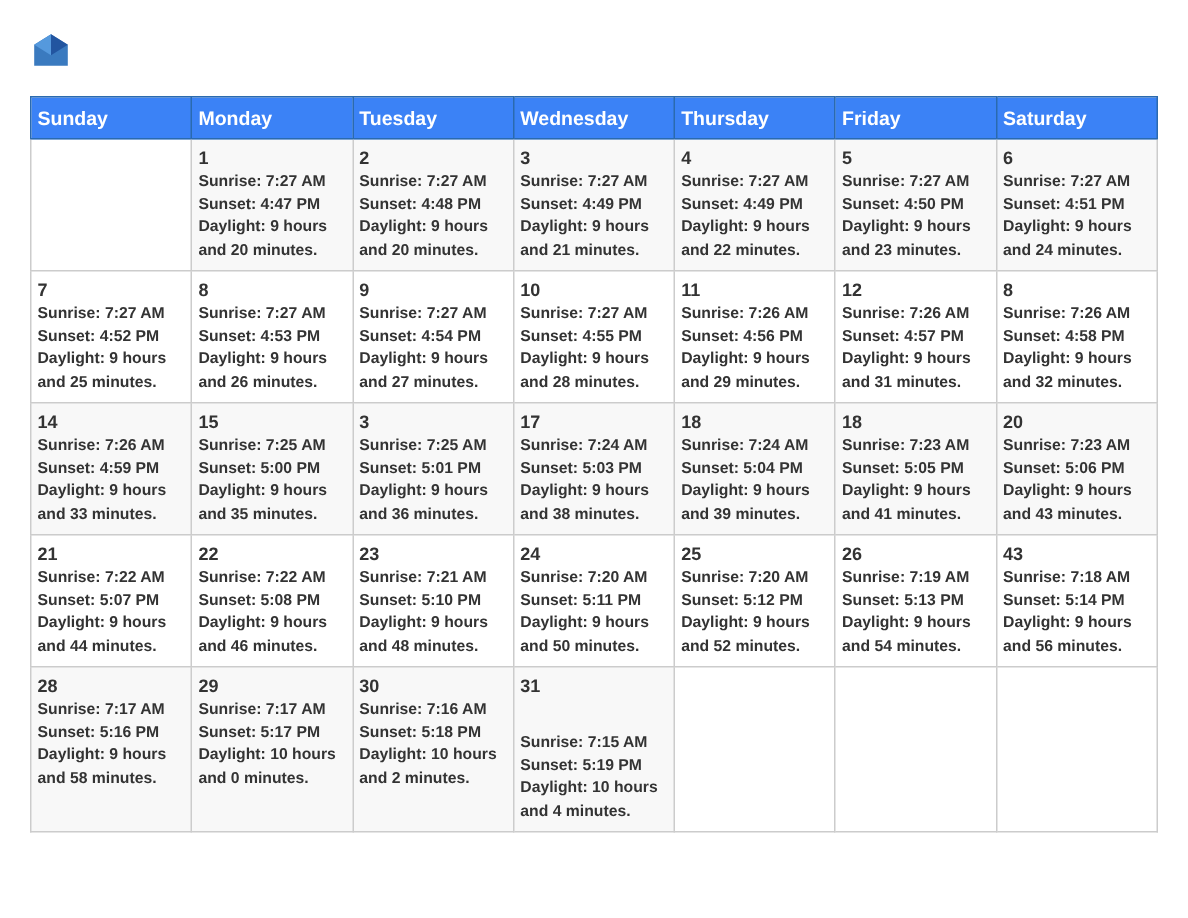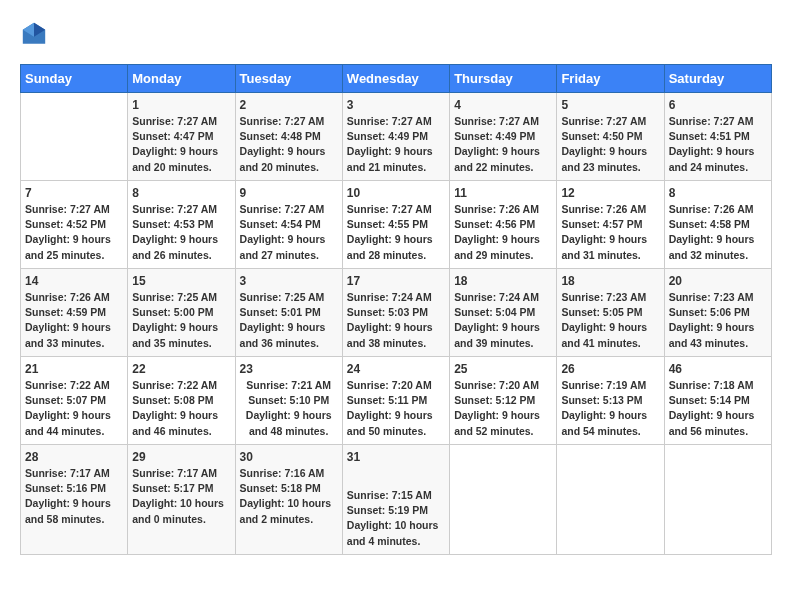--- a/index.html
+++ b/index.html
@@ -322,7 +322,7 @@
 and 54 minutes.</div>
         </td>
         <td>
-          <span class="day-number">46</span>
+          <span class="day-number">43</span>
           <div class="day-info" style="white-space: pre-line;">Sunrise: 7:18 AM
 Sunset: 5:14 PM
 Daylight: 9 hours

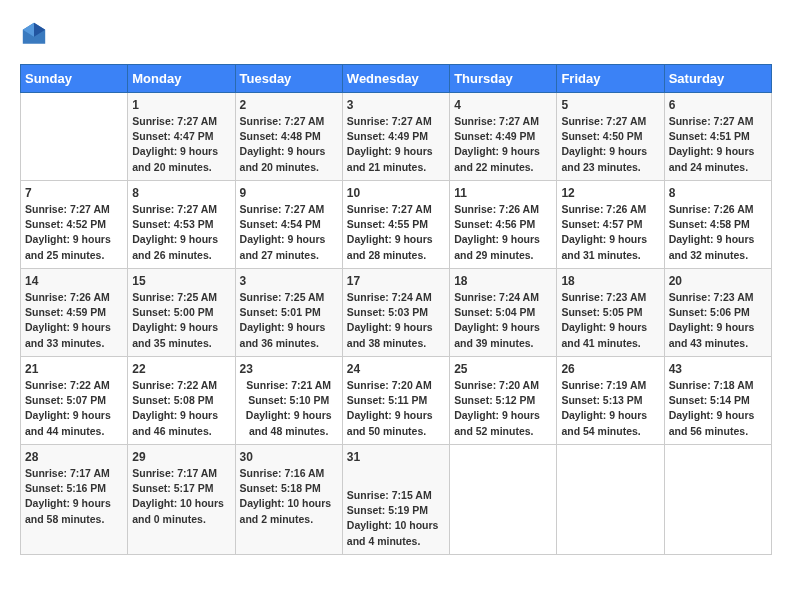--- a/index.html
+++ b/index.html
@@ -295,7 +295,7 @@
         </td>
         <td>
           <span class="day-number">23</span>
-          <div class="day-info" style="white-space: pre-line; text-align: center;">Sunrise: 7:21 AM
+          <div class="day-info" style="white-space: pre-line;">Sunrise: 7:21 AM
 Sunset: 5:10 PM
 Daylight: 9 hours
 and 48 minutes.</div>

